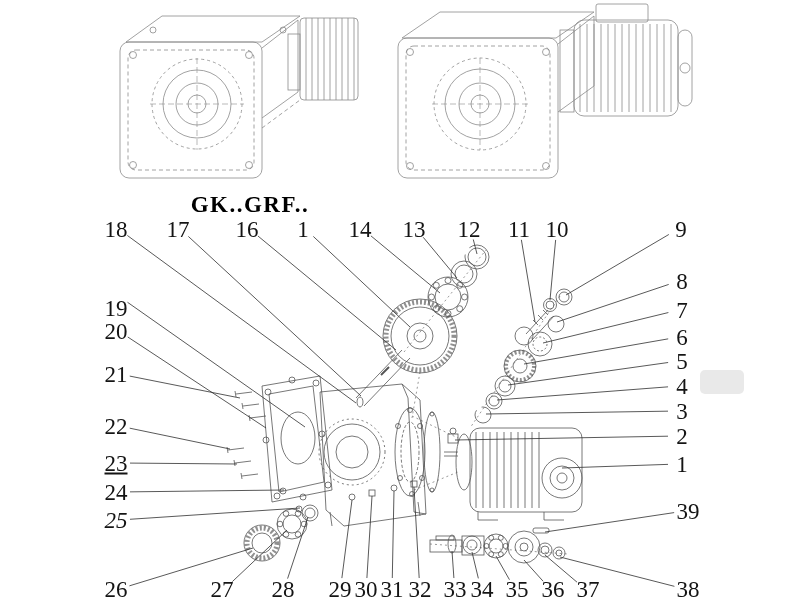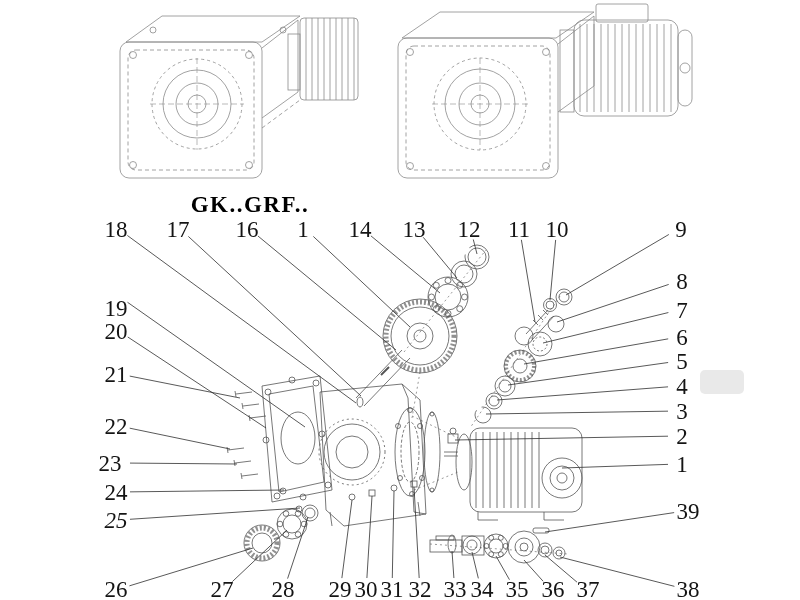--- a/index.html
+++ b/index.html
@@ -323,7 +323,7 @@
       <div class="callout" style="left: 116px; top: 331px;">20</div>
       <div class="callout" style="left: 116px; top: 374px;">21</div>
       <div class="callout" style="left: 116px; top: 426px;">22</div>
-      <div class="callout" style="left: 110px; top: 463px;">23</div>
+      <div class="callout" style="left: 116px; top: 463px; text-decoration: underline;">23</div>
       <div class="callout" style="left: 116px; top: 492px;">24</div>
       <div class="callout" style="left: 116px; top: 520px; font-style: italic;">25</div>
       <div class="callout" style="left: 116px; top: 589px;">26</div>

